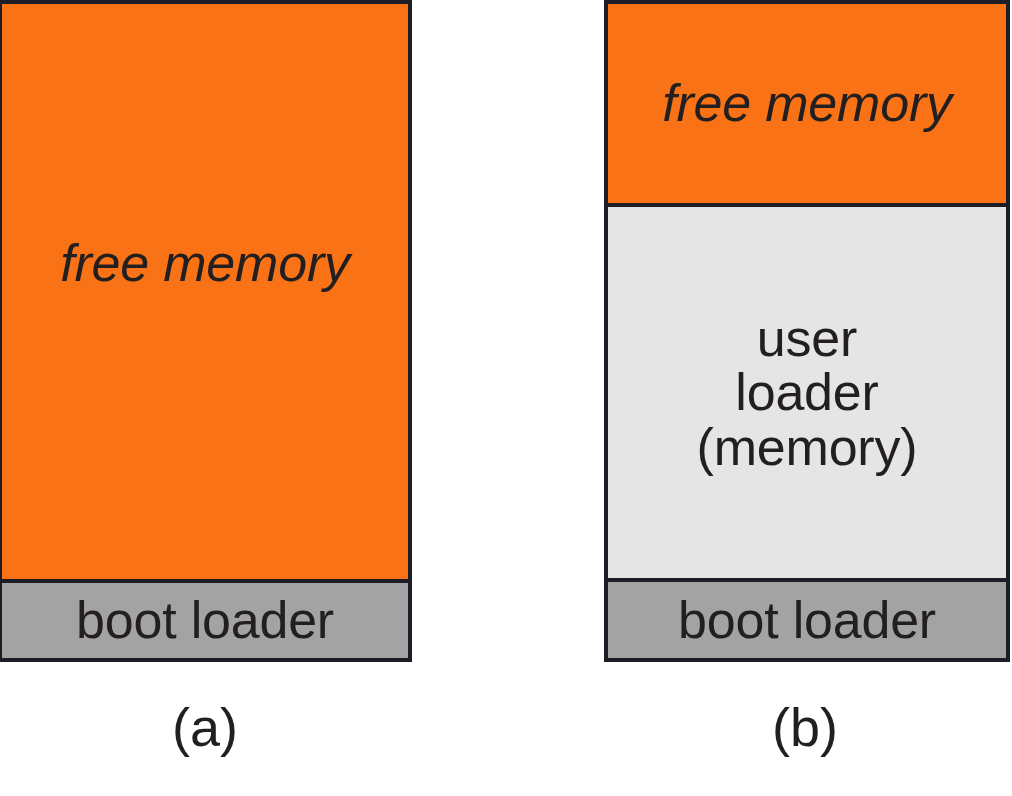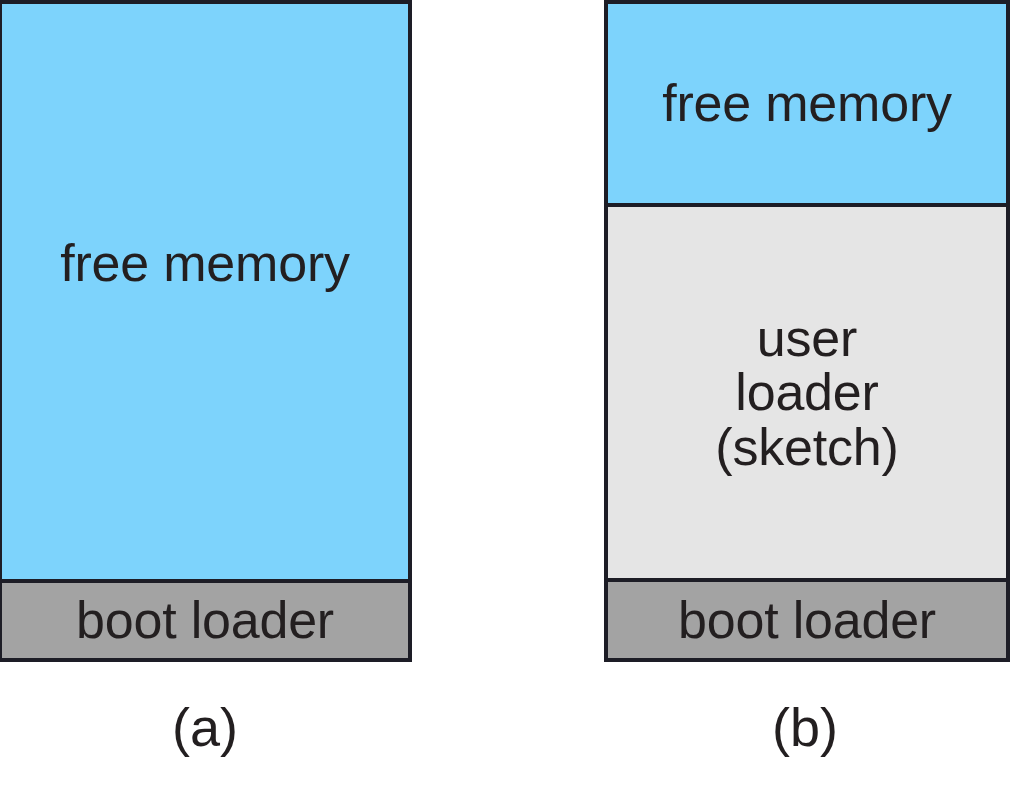--- a/index.html
+++ b/index.html
@@ -80,7 +80,7 @@
   }
 
   
-  .fill-free   { background: #7dd3fc; }
+  .fill-free   { background: #f97316; font-style: italic; }
   .fill-user   { background: #e5e5e5; }
   .fill-loader { background: #a3a3a3; }
 

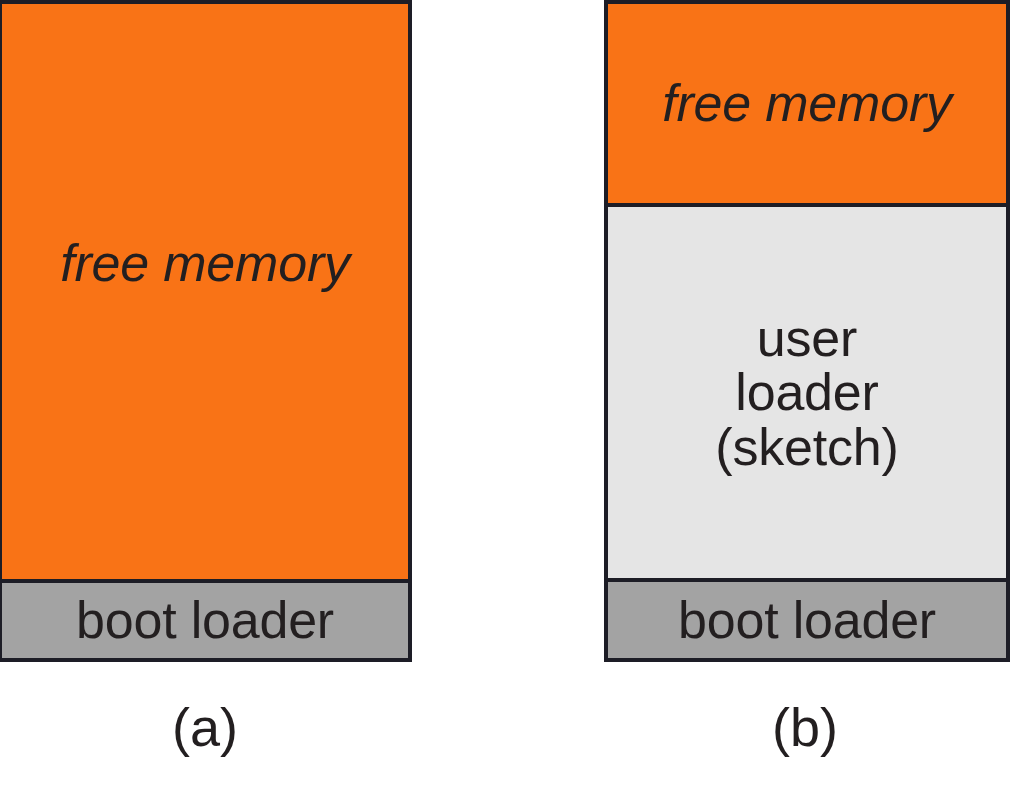--- a/index.html
+++ b/index.html
@@ -146,7 +146,7 @@
     <div class="seg seg-user fill-user">
       <span class="seg-line">user</span>
       <span class="seg-line">loader</span>
-      <span class="seg-line">(sketch)</span>
+      <span class="seg-line">(memory)</span>
     </div>
 
     <div class="seg seg-loader fill-loader">

